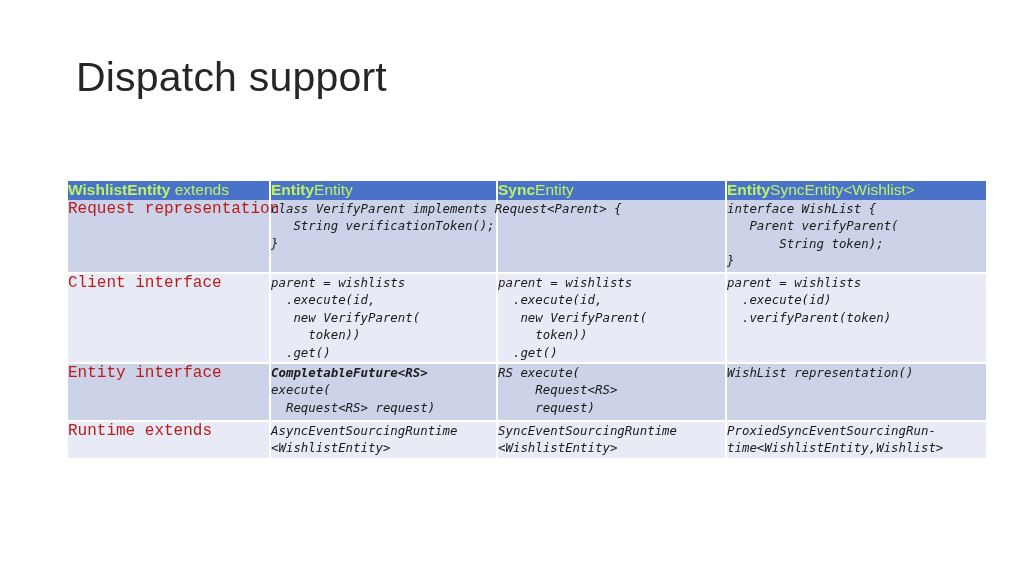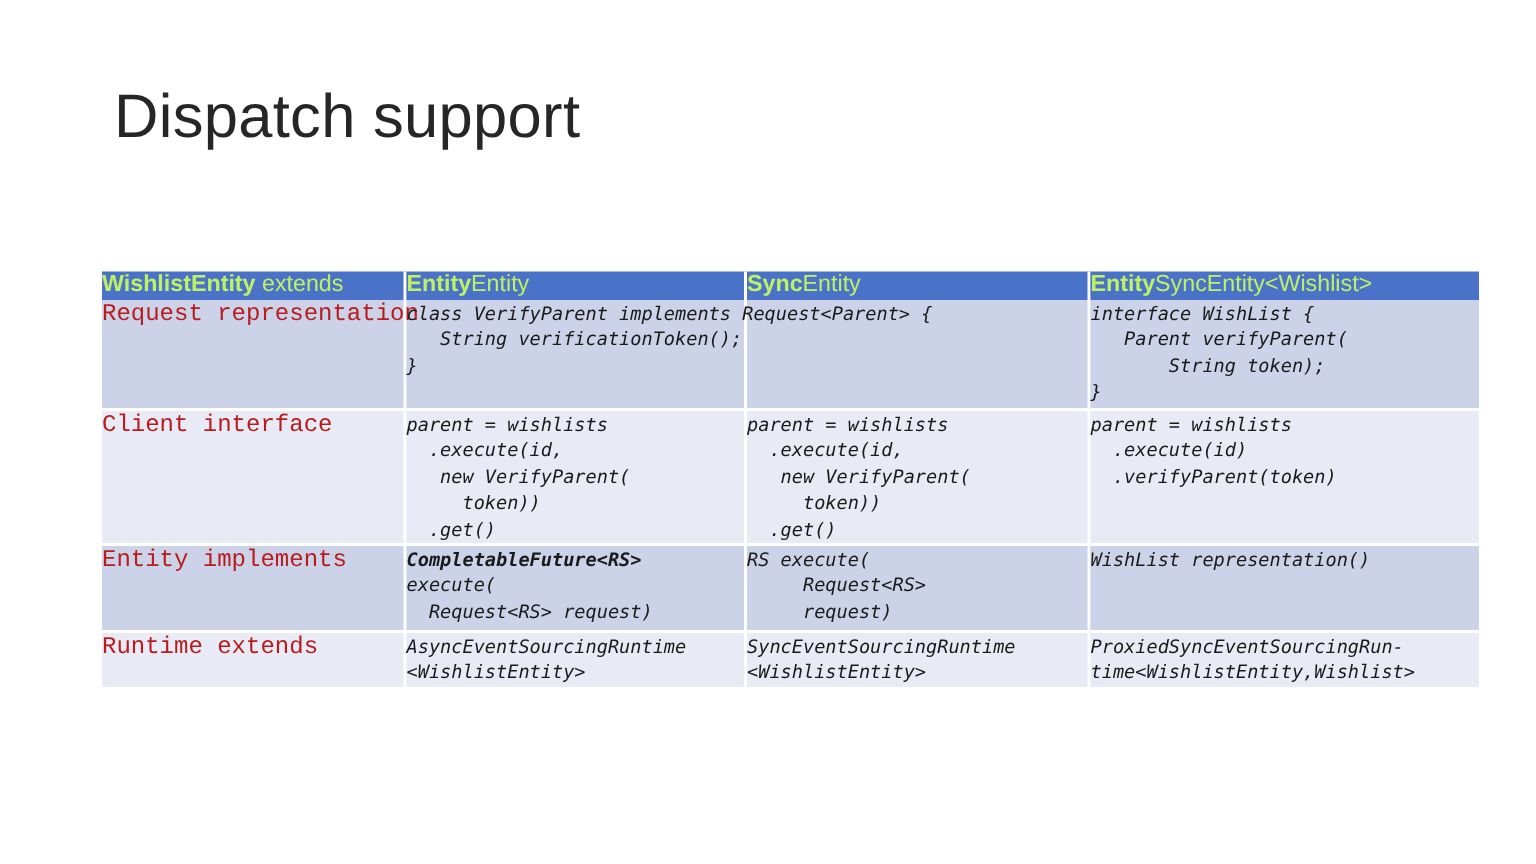--- a/index.html
+++ b/index.html
@@ -170,7 +170,7 @@
       </tr>
 
       <tr class="band-dark row-h3">
-        <td class="label-cell">Entity implements</td>
+        <td class="label-cell">Entity interface</td>
         <td class="code-cell">
             <pre><span class="bold">CompletableFuture&lt;RS&gt;</span><span>
 execute(

